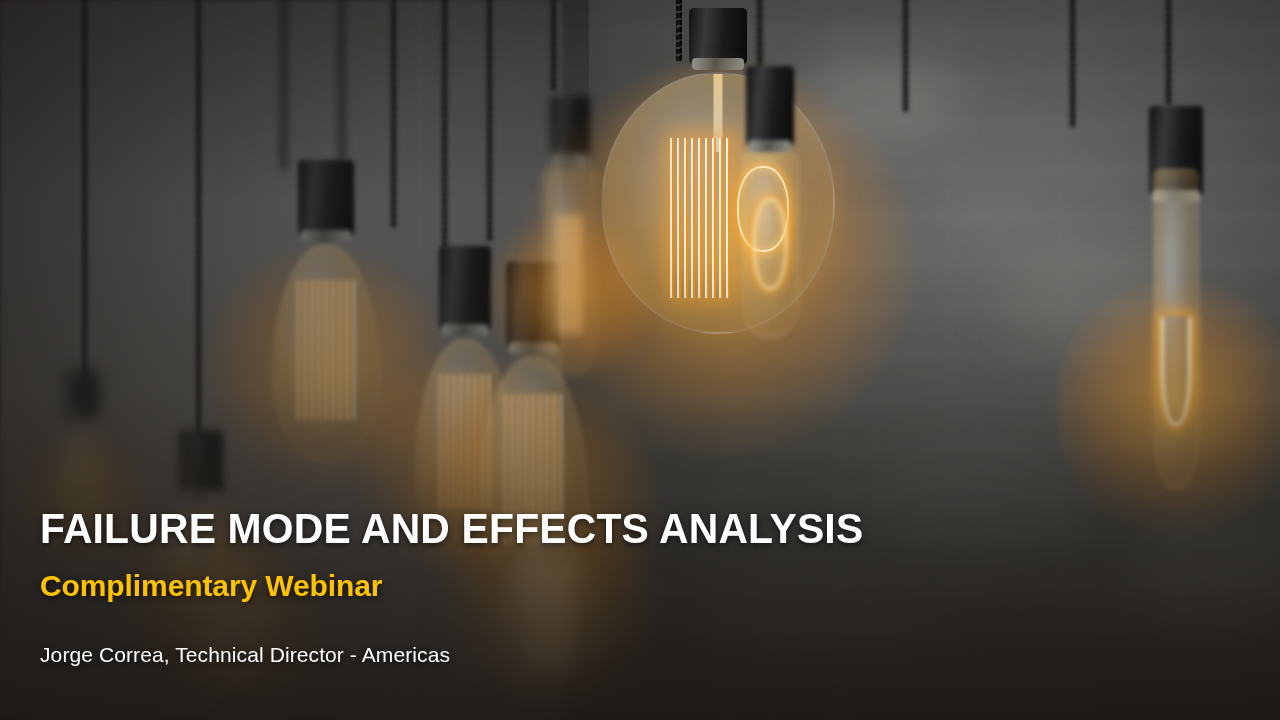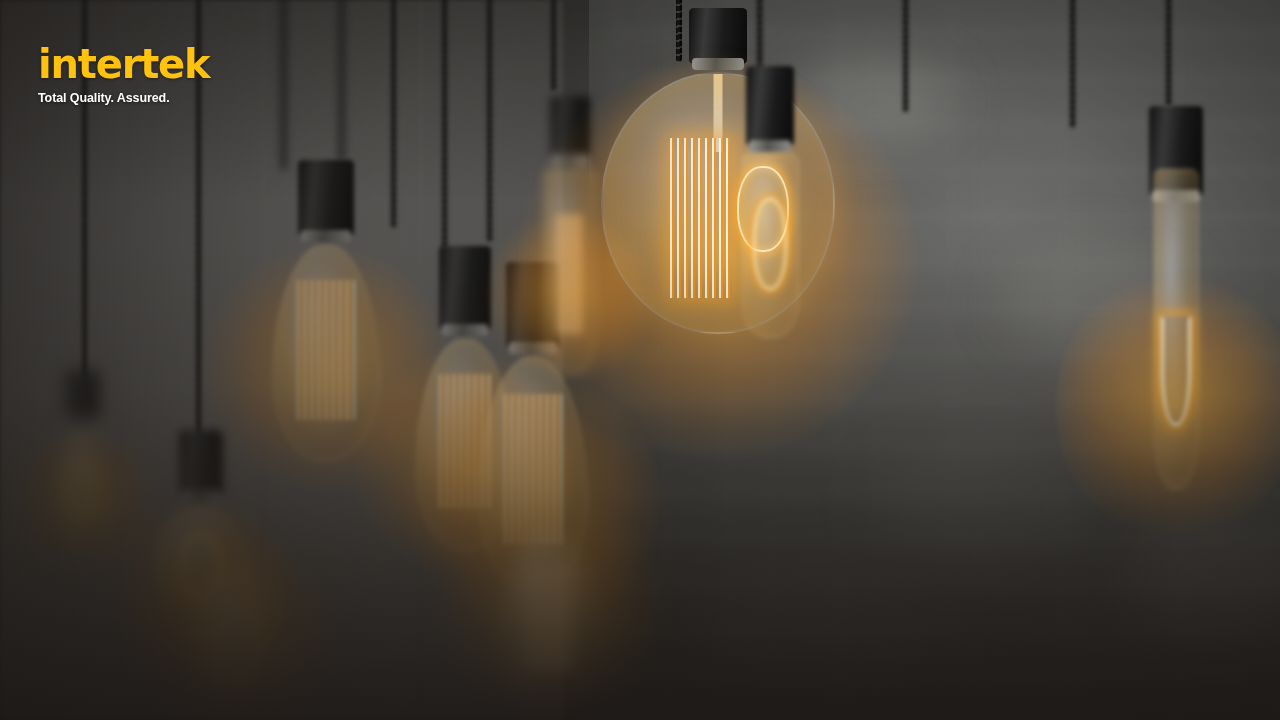--- a/index.html
+++ b/index.html
@@ -299,10 +299,6 @@
     <div class="scrim"></div>
   </div>
 
-  <div class="logo">
-    <div class="logo-word">intertek</div>
-    <div class="logo-tag">Total Quality. Assured.</div>
-  </div>
 
 
 </div>

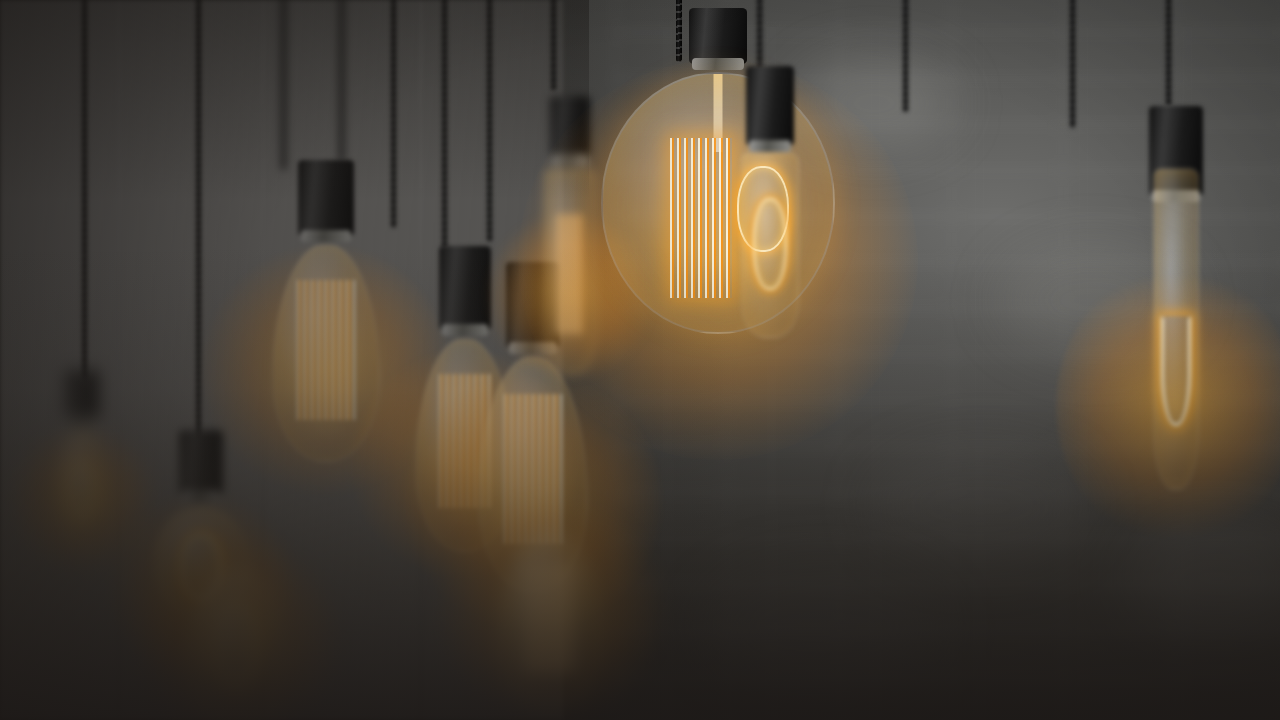--- a/index.html
+++ b/index.html
@@ -300,6 +300,11 @@
   </div>
 
 
+  <div class="titleblock">
+    <div class="t-main">FAILURE MODE AND EFFECTS ANALYSIS</div>
+    <div class="t-sub">Complimentary Webinar</div>
+    <div class="t-pres">Jorge Correa, Technical Director - Americas</div>
+  </div>
 
 </div>
 

